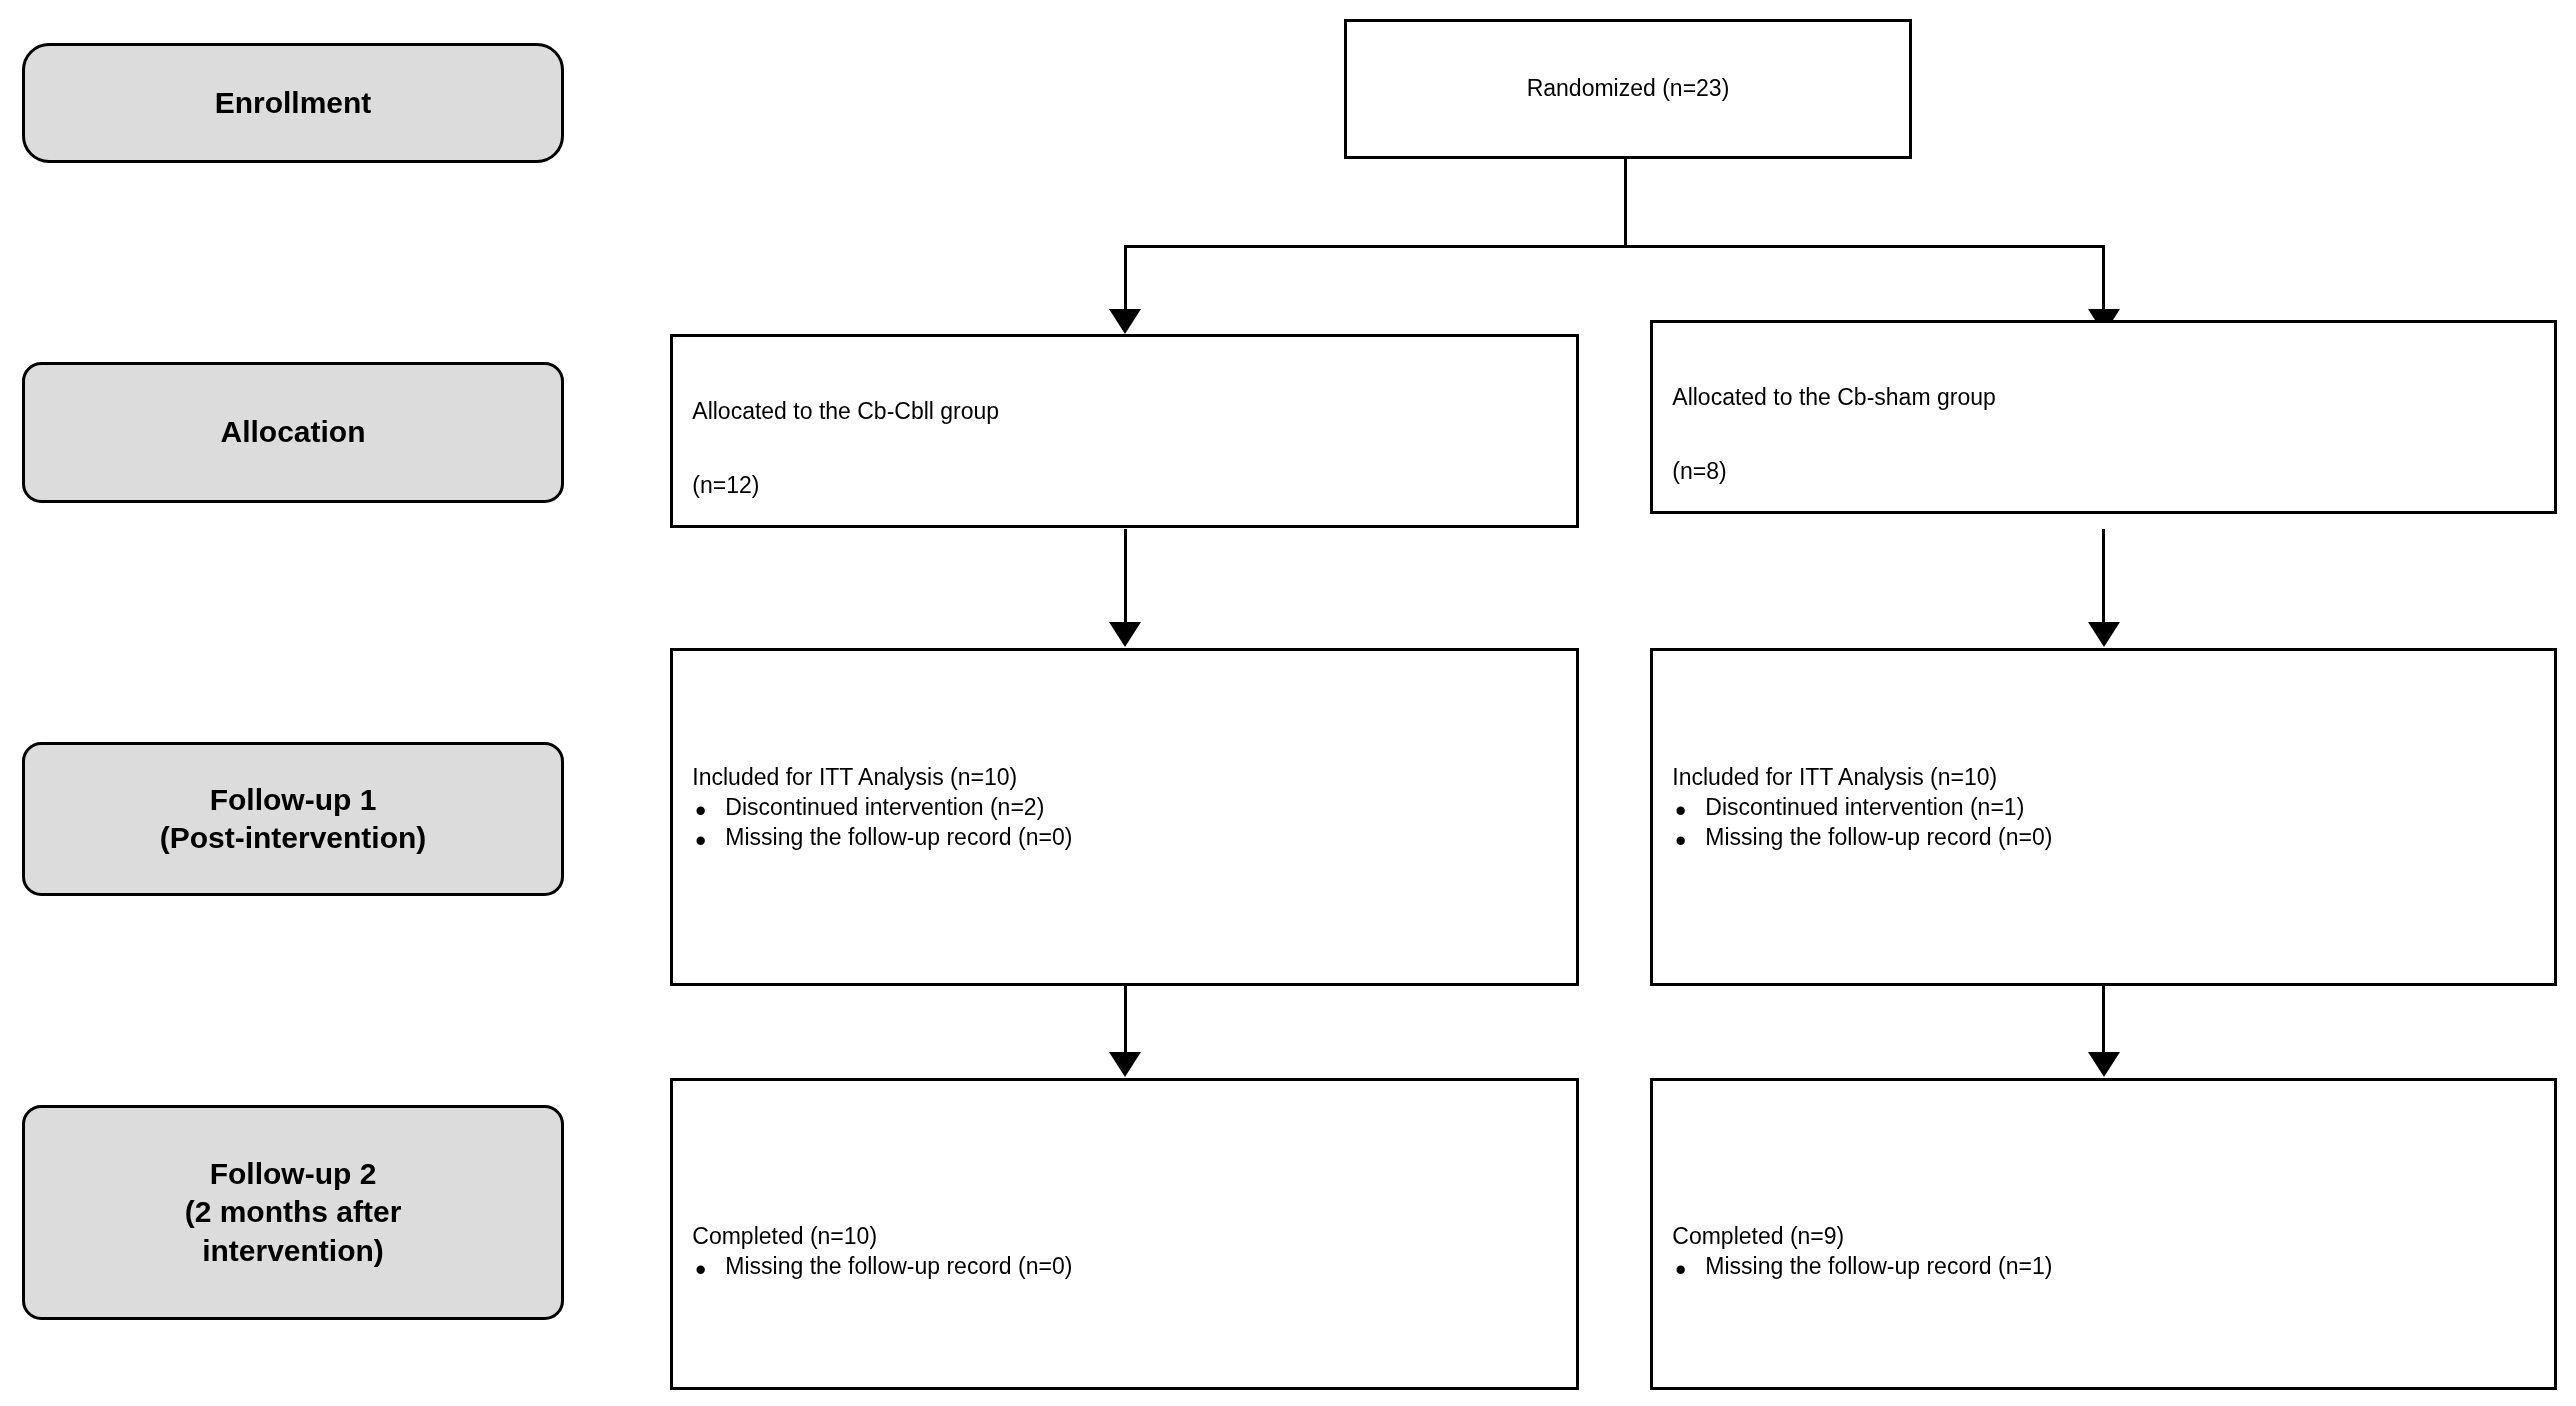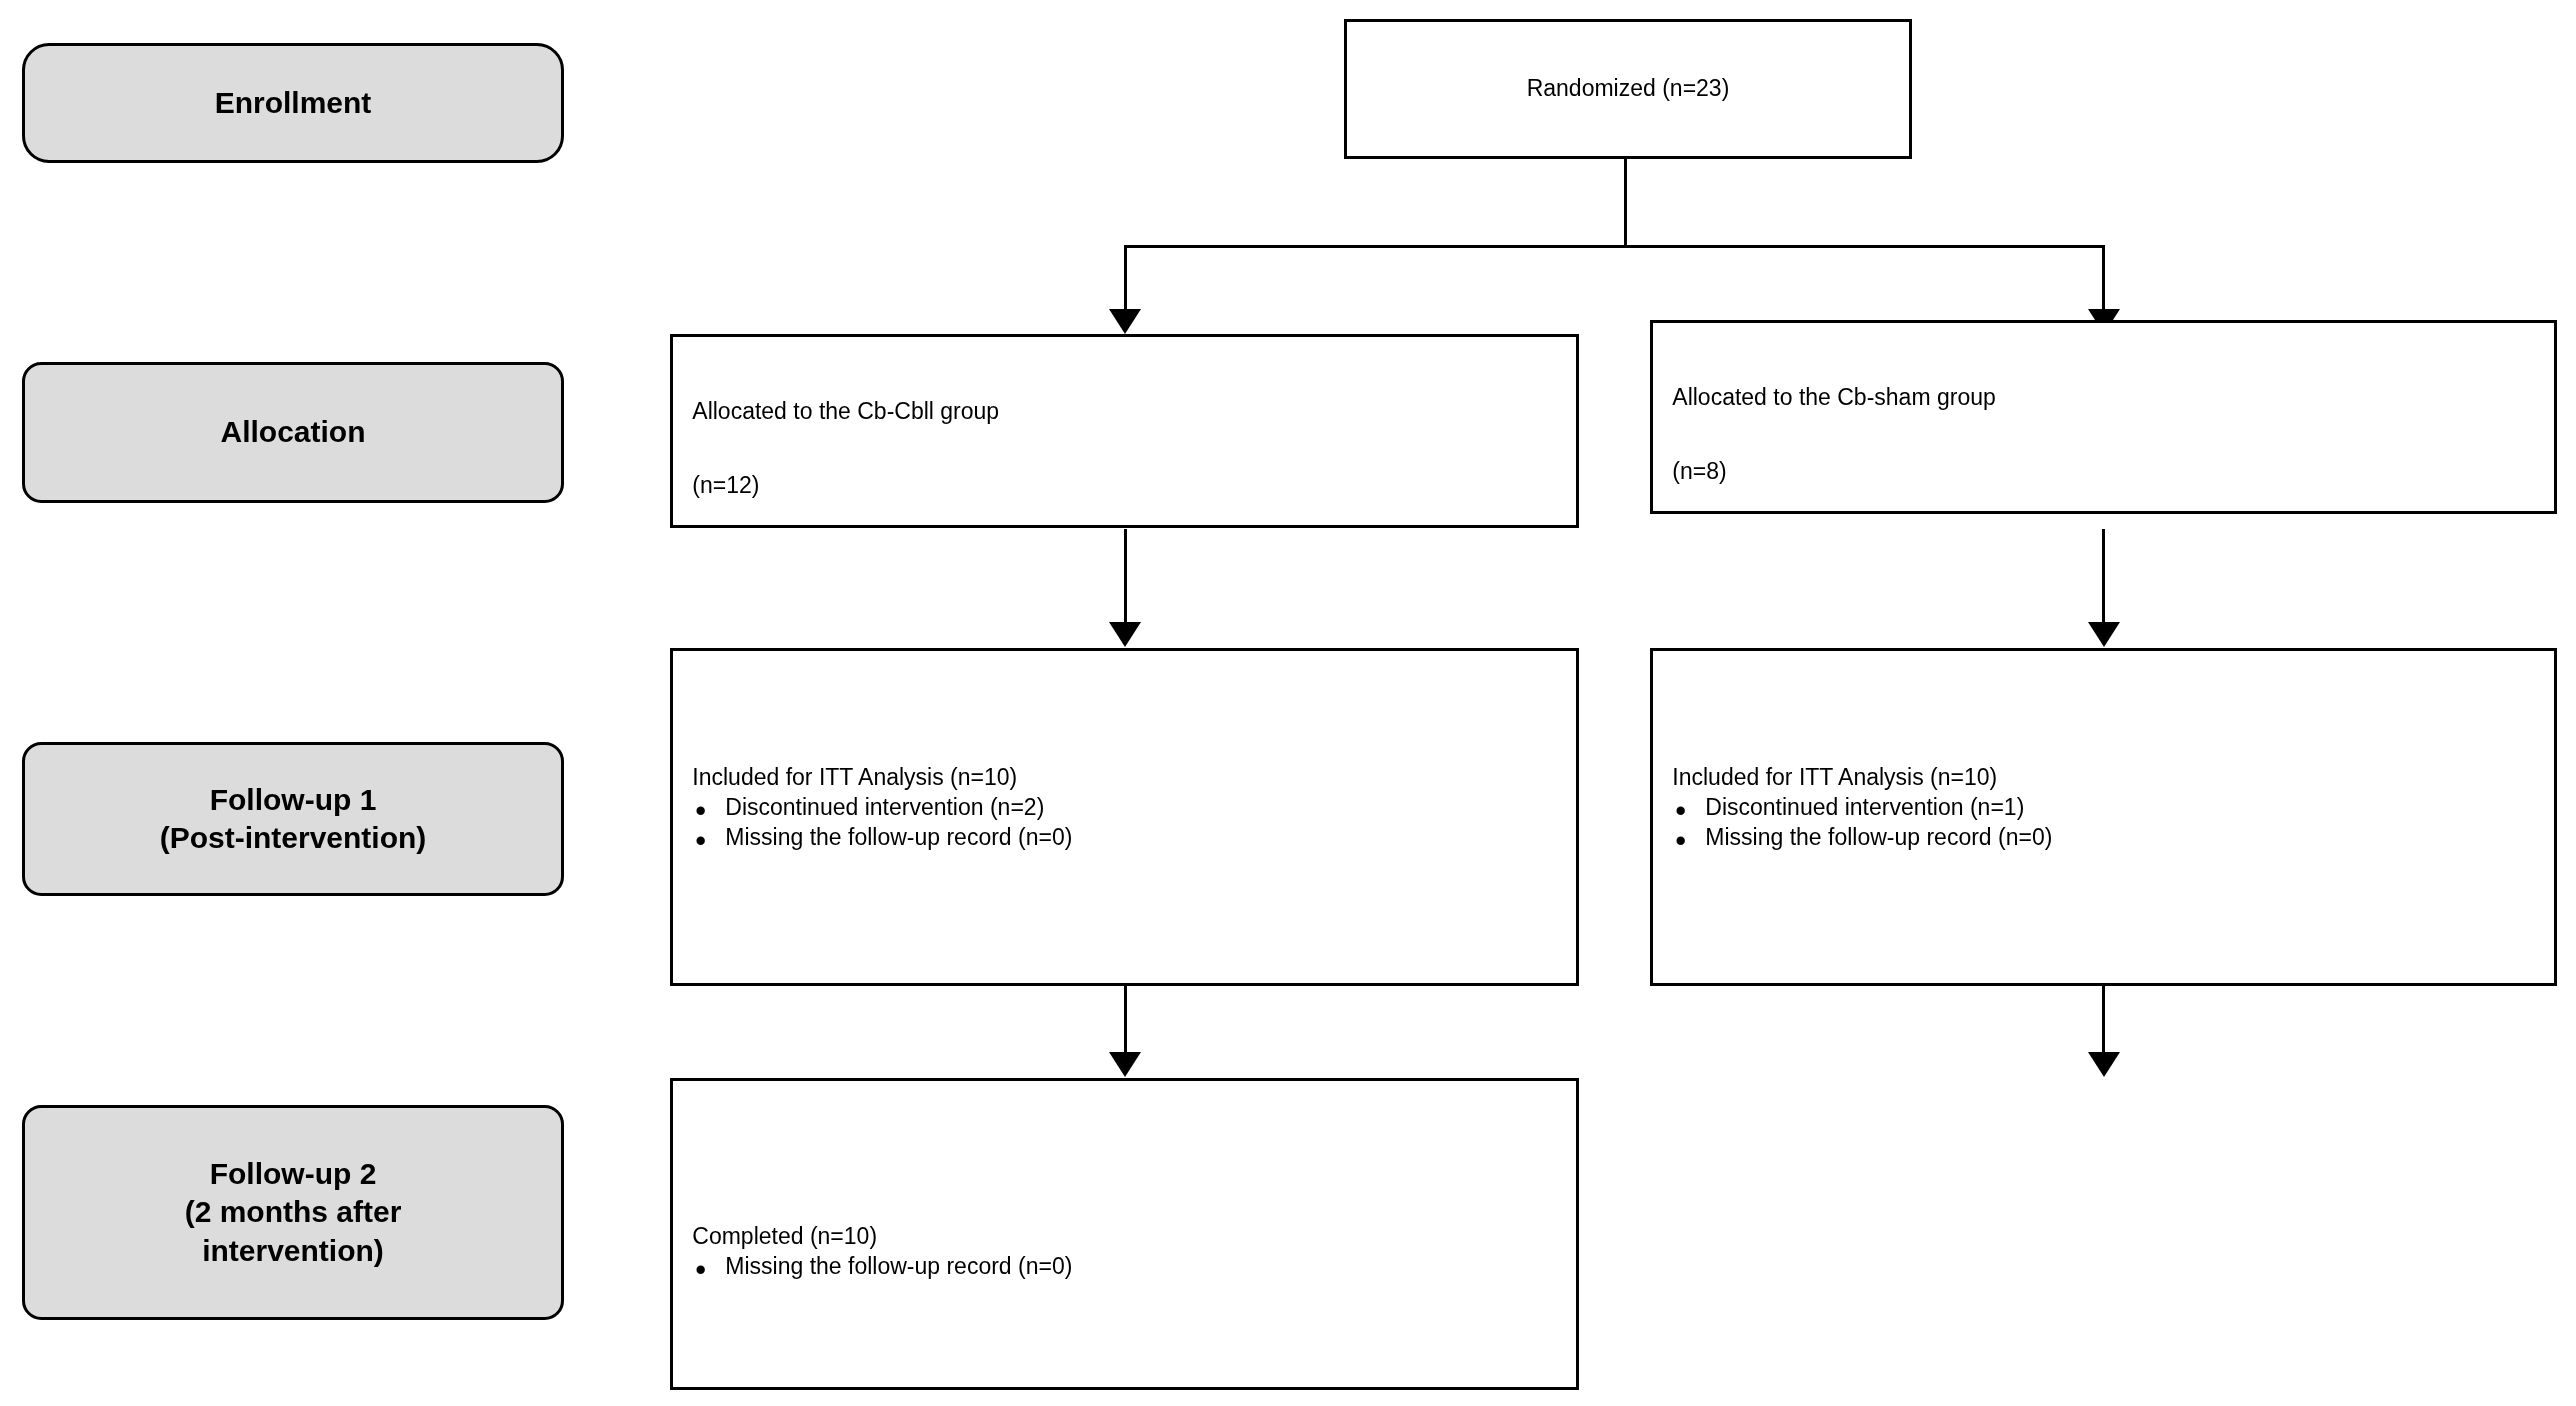--- a/index.html
+++ b/index.html
@@ -185,6 +185,12 @@
     </ul>
   </div>
 
+  <div class="flow-box" style="left:1650px; top:1078px; width:907px; height:312px; padding-top:97px;">
+    <span class="headline">Completed (n=9)</span>
+    <ul>
+      <li>Missing the follow-up record (n=1)</li>
+    </ul>
+  </div>
 
 </div>
 

